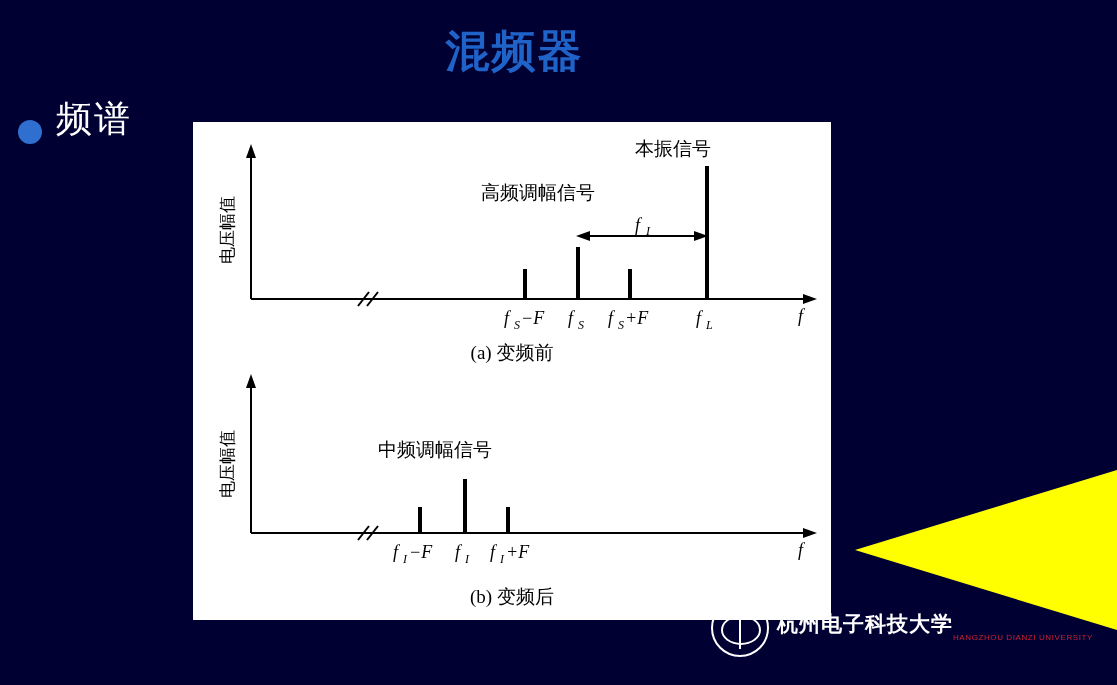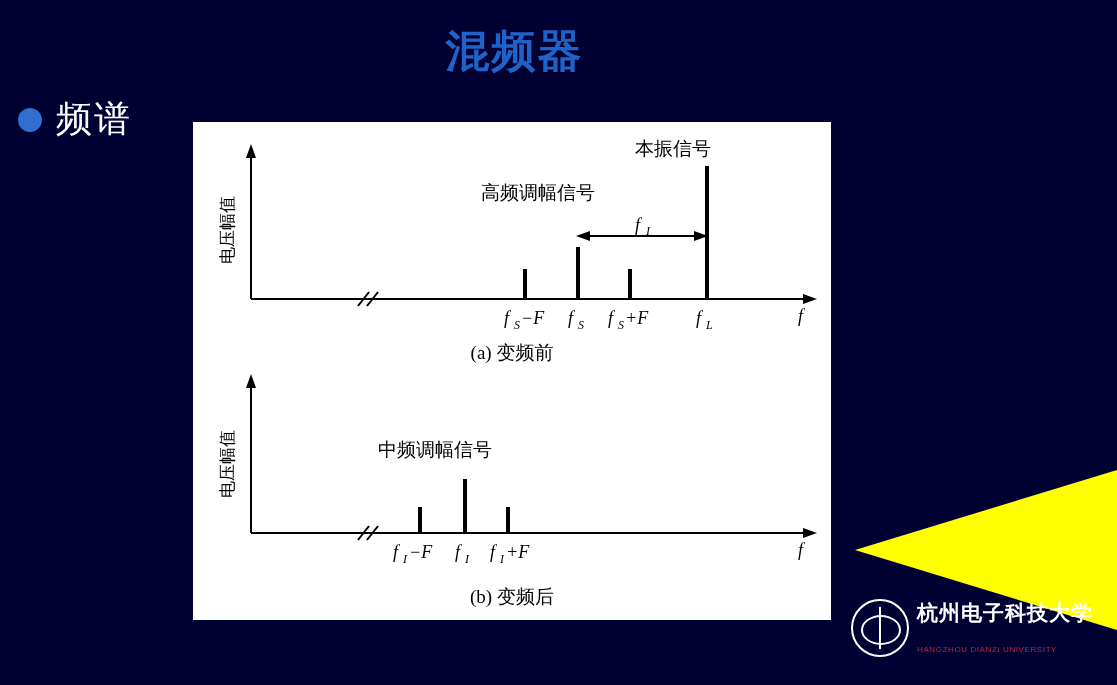--- a/index.html
+++ b/index.html
@@ -35,7 +35,7 @@
     top: 95px;
     left: 18px;
     display: flex;
-    align-items: center;
+    align-items: flex-end;
   }
   .bullet-dot {
     width: 24px;

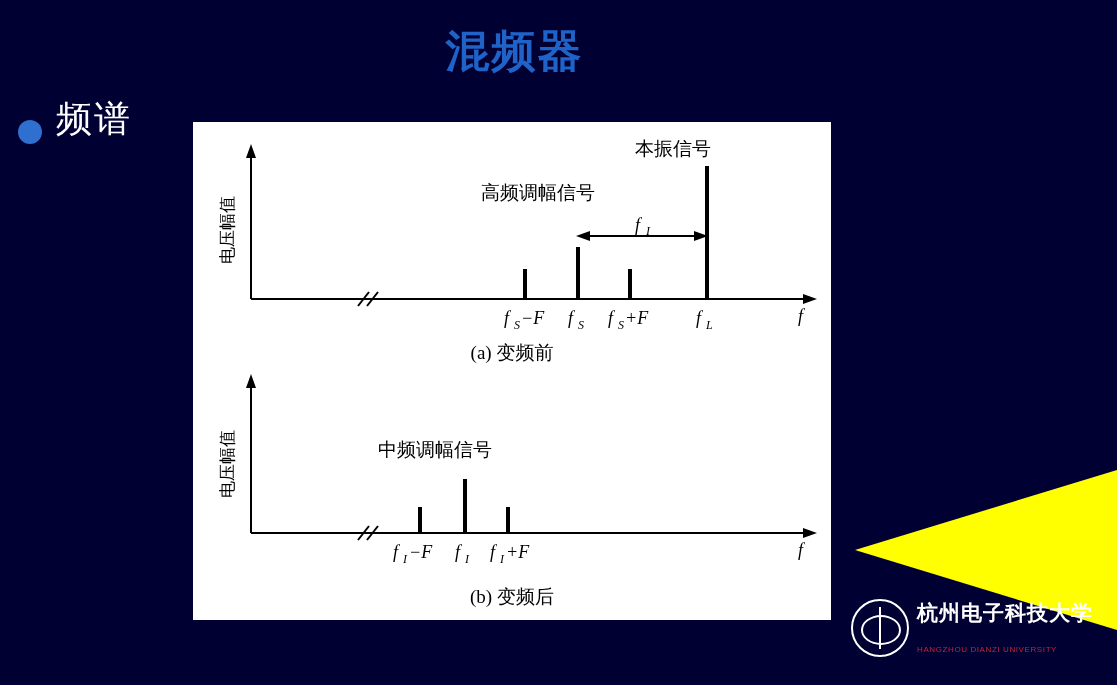--- a/index.html
+++ b/index.html
@@ -102,7 +102,7 @@
   }
   .logo-text {
     display: flex;
-    flex-direction: column;
+    flex-direction: row;
     justify-content: center;
   }
   .logo-cn {

